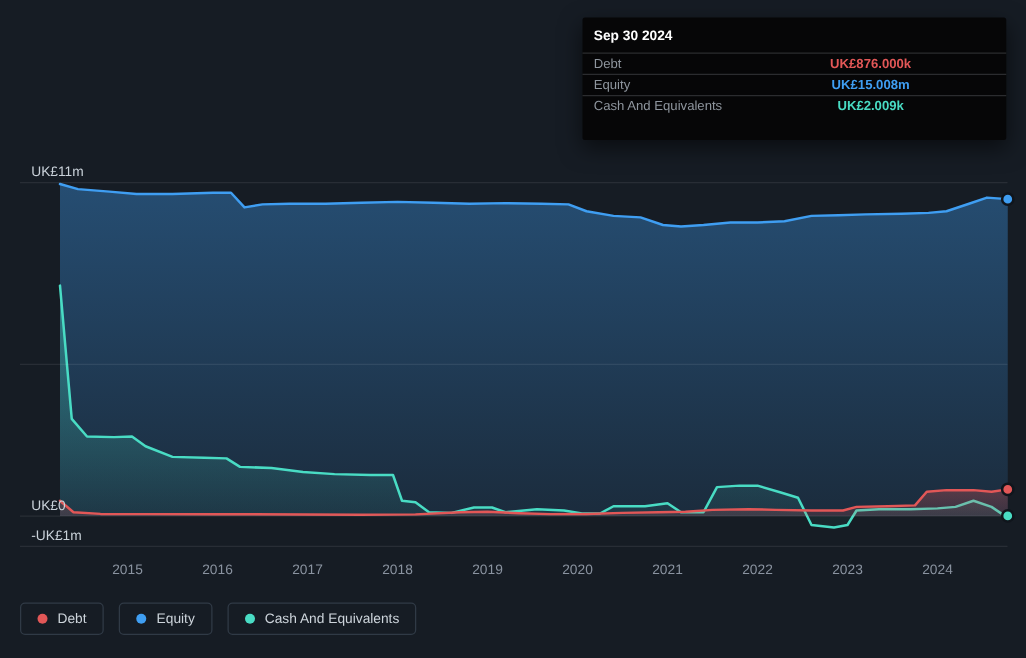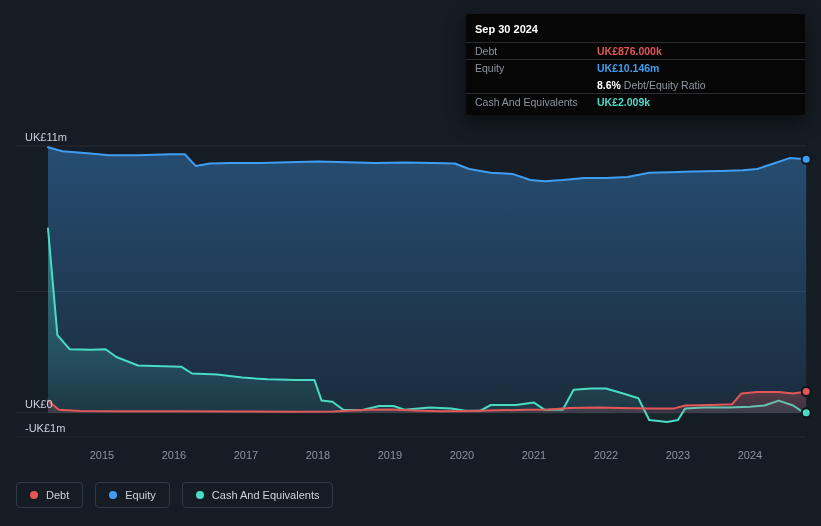--- a/index.html
+++ b/index.html
@@ -17,7 +17,7 @@
   
   .tooltip {
     position:absolute; left:466px; top:14px; width:339px;
-    border-radius:2px; padding-bottom:5px;
+    border-radius:2px; padding-bottom:19px;
     box-shadow:0 6px 18px rgba(0,0,0,.55);
   }
   .tt-header { color:#ffffff; font-size:11px; font-weight:bold; padding:9px 9px 7px; }

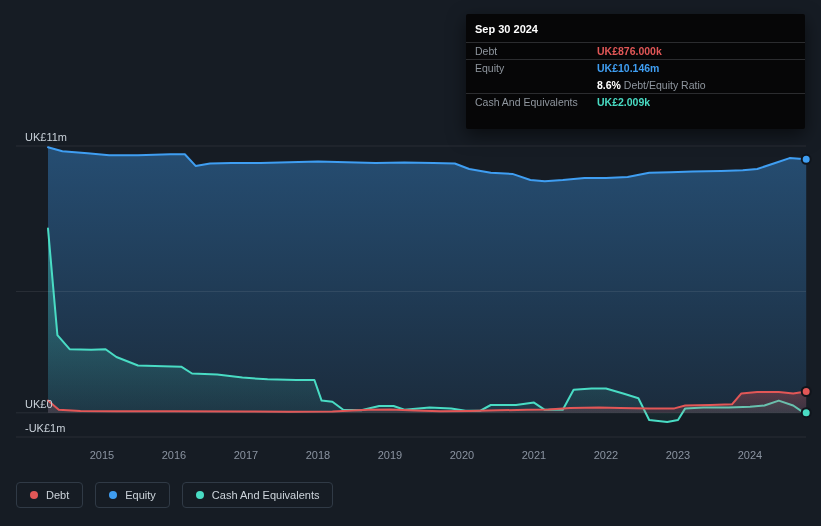--- a/index.html
+++ b/index.html
@@ -27,7 +27,7 @@
   }
   .tt-divider { border-top:1px solid #2b2c2f; }
   .tt-label { color:#8f969e; }
-  .tt-value { font-weight:bold; }
+  .tt-value { font-weight:bold;text-align:center; }
   .tt-ratio-bold { color:#ffffff; font-weight:bold; }
   .tt-muted { color:#8f969e; font-weight:normal; }
 

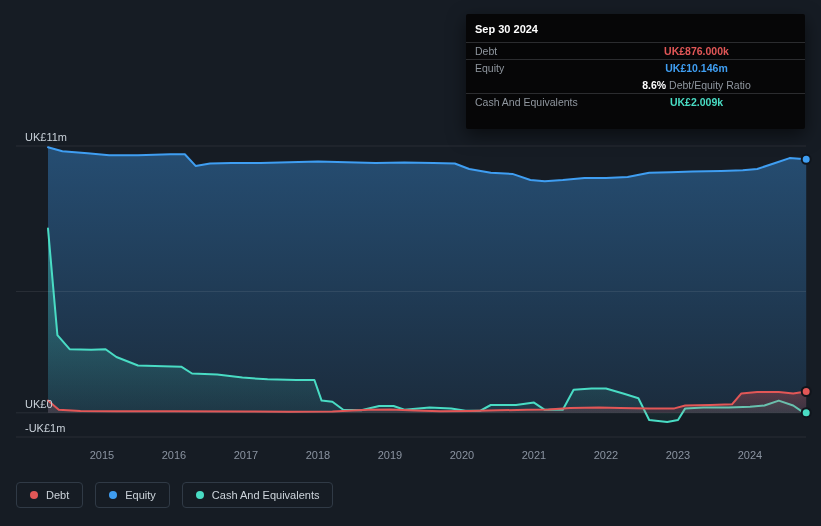--- a/index.html
+++ b/index.html
@@ -99,7 +99,7 @@
 
     <div class="tt-row tt-divider">
       <span class="tt-label">Equity</span>
-      <span class="tt-value" style="color: rgb(63, 158, 242);">UK£10.146m</span>
+      <span class="tt-value" style="color: rgb(63, 158, 242);">UK£15.008m</span>
     </div>
 
     <div class="tt-row">

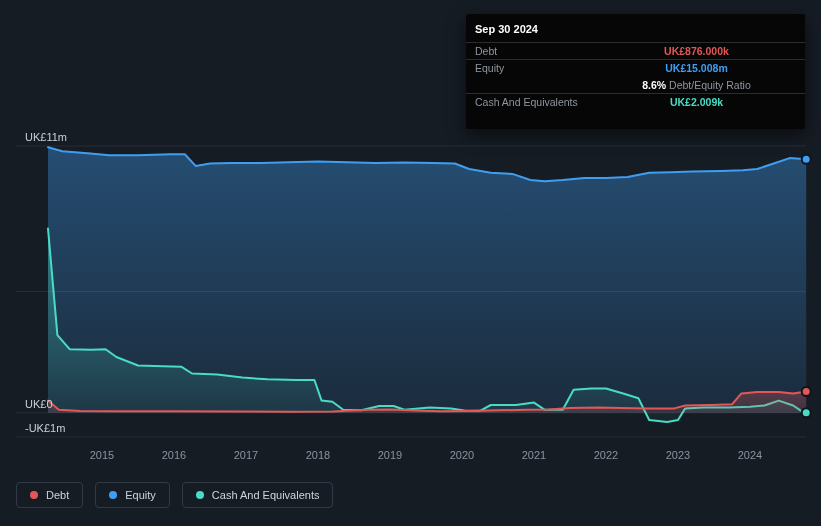--- a/index.html
+++ b/index.html
@@ -102,13 +102,6 @@
       <span class="tt-value" style="color: rgb(63, 158, 242);">UK£15.008m</span>
     </div>
 
-    <div class="tt-row">
-      <span class="tt-label"></span>
-      <span class="tt-value">
-        <span class="tt-ratio-bold">8.6%</span>
-        <span class="tt-muted">Debt/Equity Ratio</span>
-      </span>
-    </div>
 
     <div class="tt-row tt-divider">
       <span class="tt-label">Cash And Equivalents</span>

